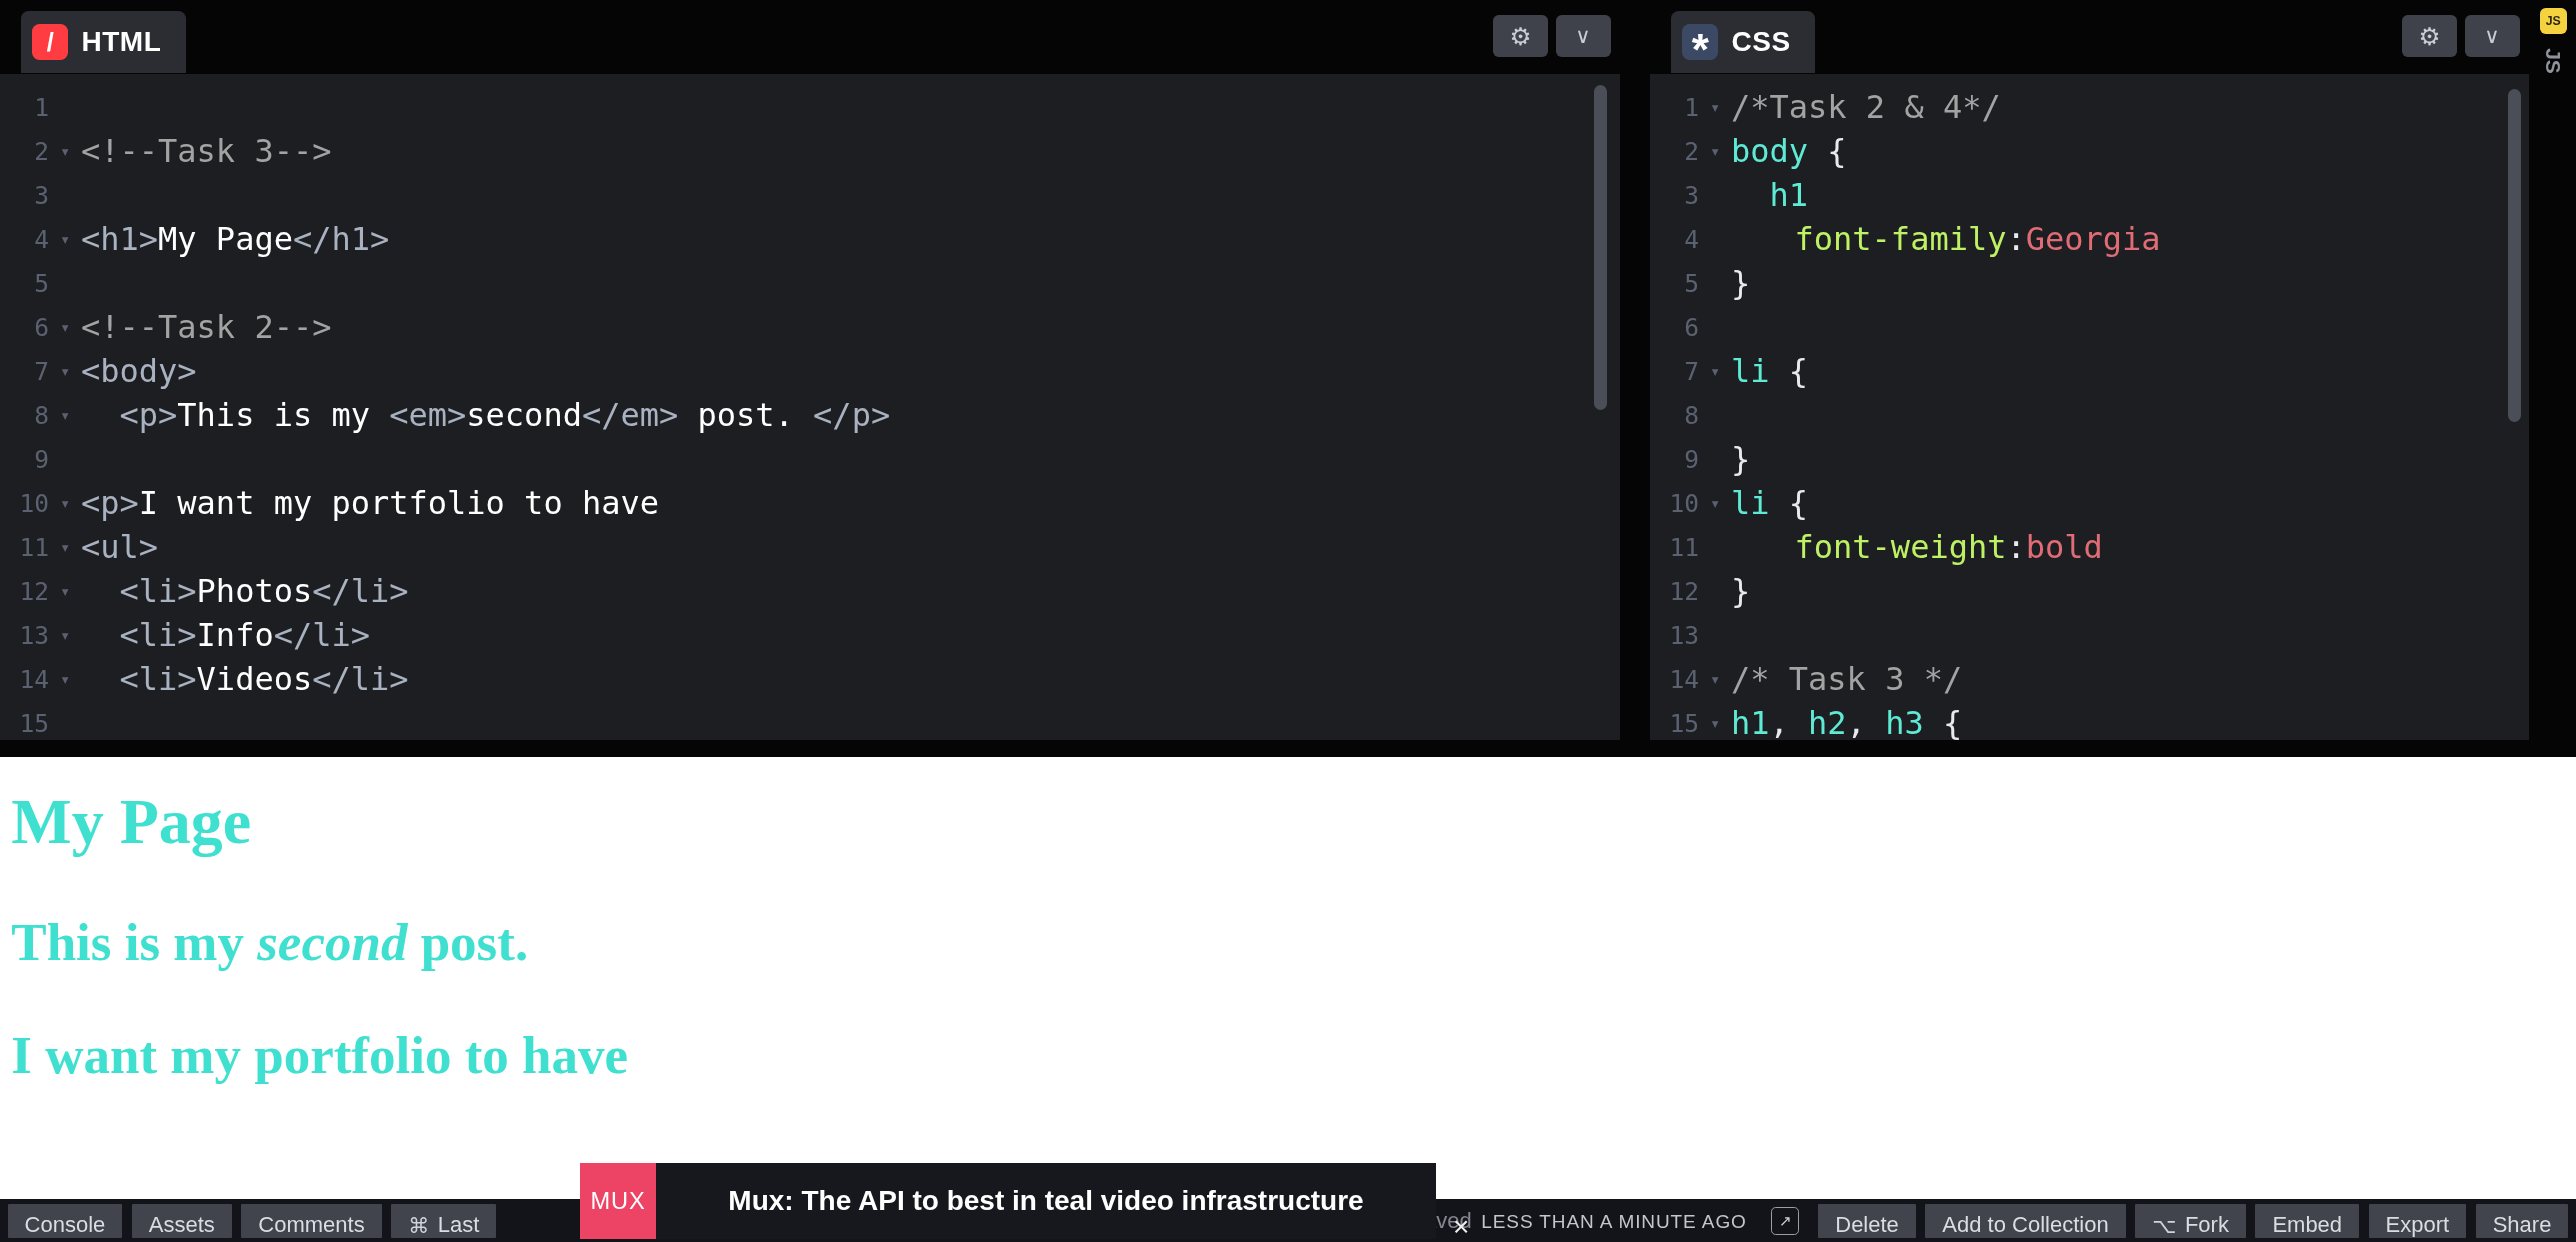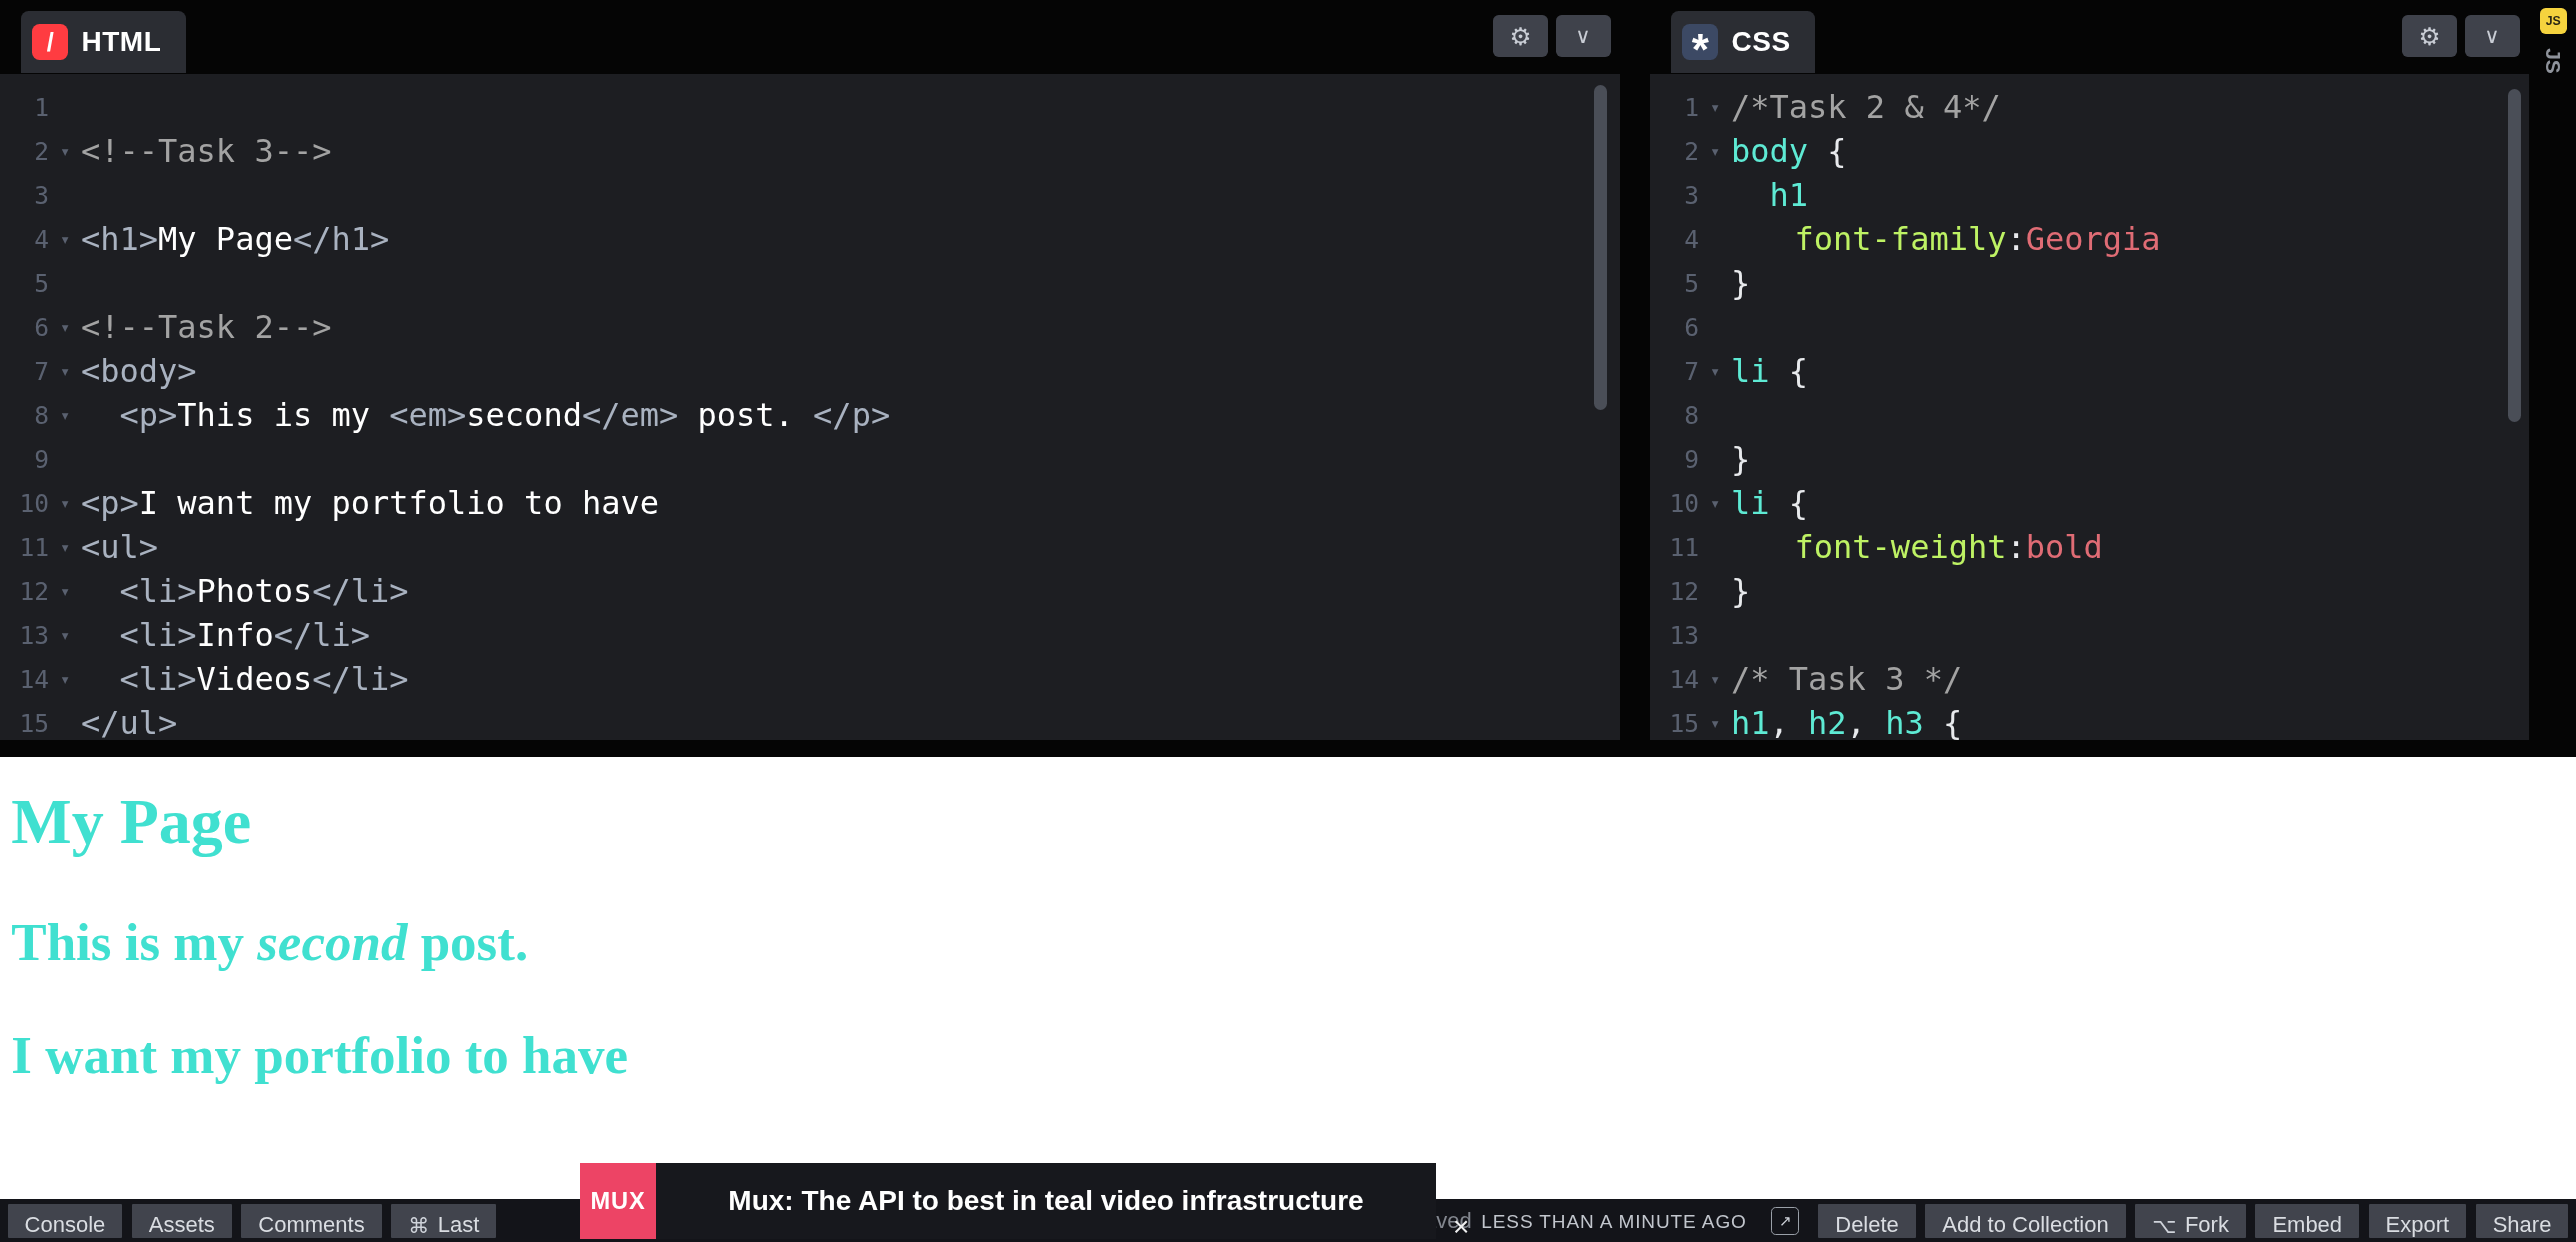--- a/index.html
+++ b/index.html
@@ -105,7 +105,7 @@
           <div class="line"><span class="ln">12</span><span class="fold">▾</span><span class="src"><span class="c-plain">  </span><span class="c-tag">&lt;li&gt;</span><span class="c-plain">Photos</span><span class="c-tag">&lt;/li&gt;</span></span></div>
           <div class="line"><span class="ln">13</span><span class="fold">▾</span><span class="src"><span class="c-plain">  </span><span class="c-tag">&lt;li&gt;</span><span class="c-plain">Info</span><span class="c-tag">&lt;/li&gt;</span></span></div>
           <div class="line"><span class="ln">14</span><span class="fold">▾</span><span class="src"><span class="c-plain">  </span><span class="c-tag">&lt;li&gt;</span><span class="c-plain">Videos</span><span class="c-tag">&lt;/li&gt;</span></span></div>
-          <div class="line"><span class="ln">15</span><span class="fold"></span><span class="src"><span class="c-tag">&lt;/ul&gt;</span></span></div>
+          <div class="line"><span class="ln">15</span><span class="fold"></span></div>
         </div>
       <div class="scroll-thumb" id="thumb-html"></div>
     </div>

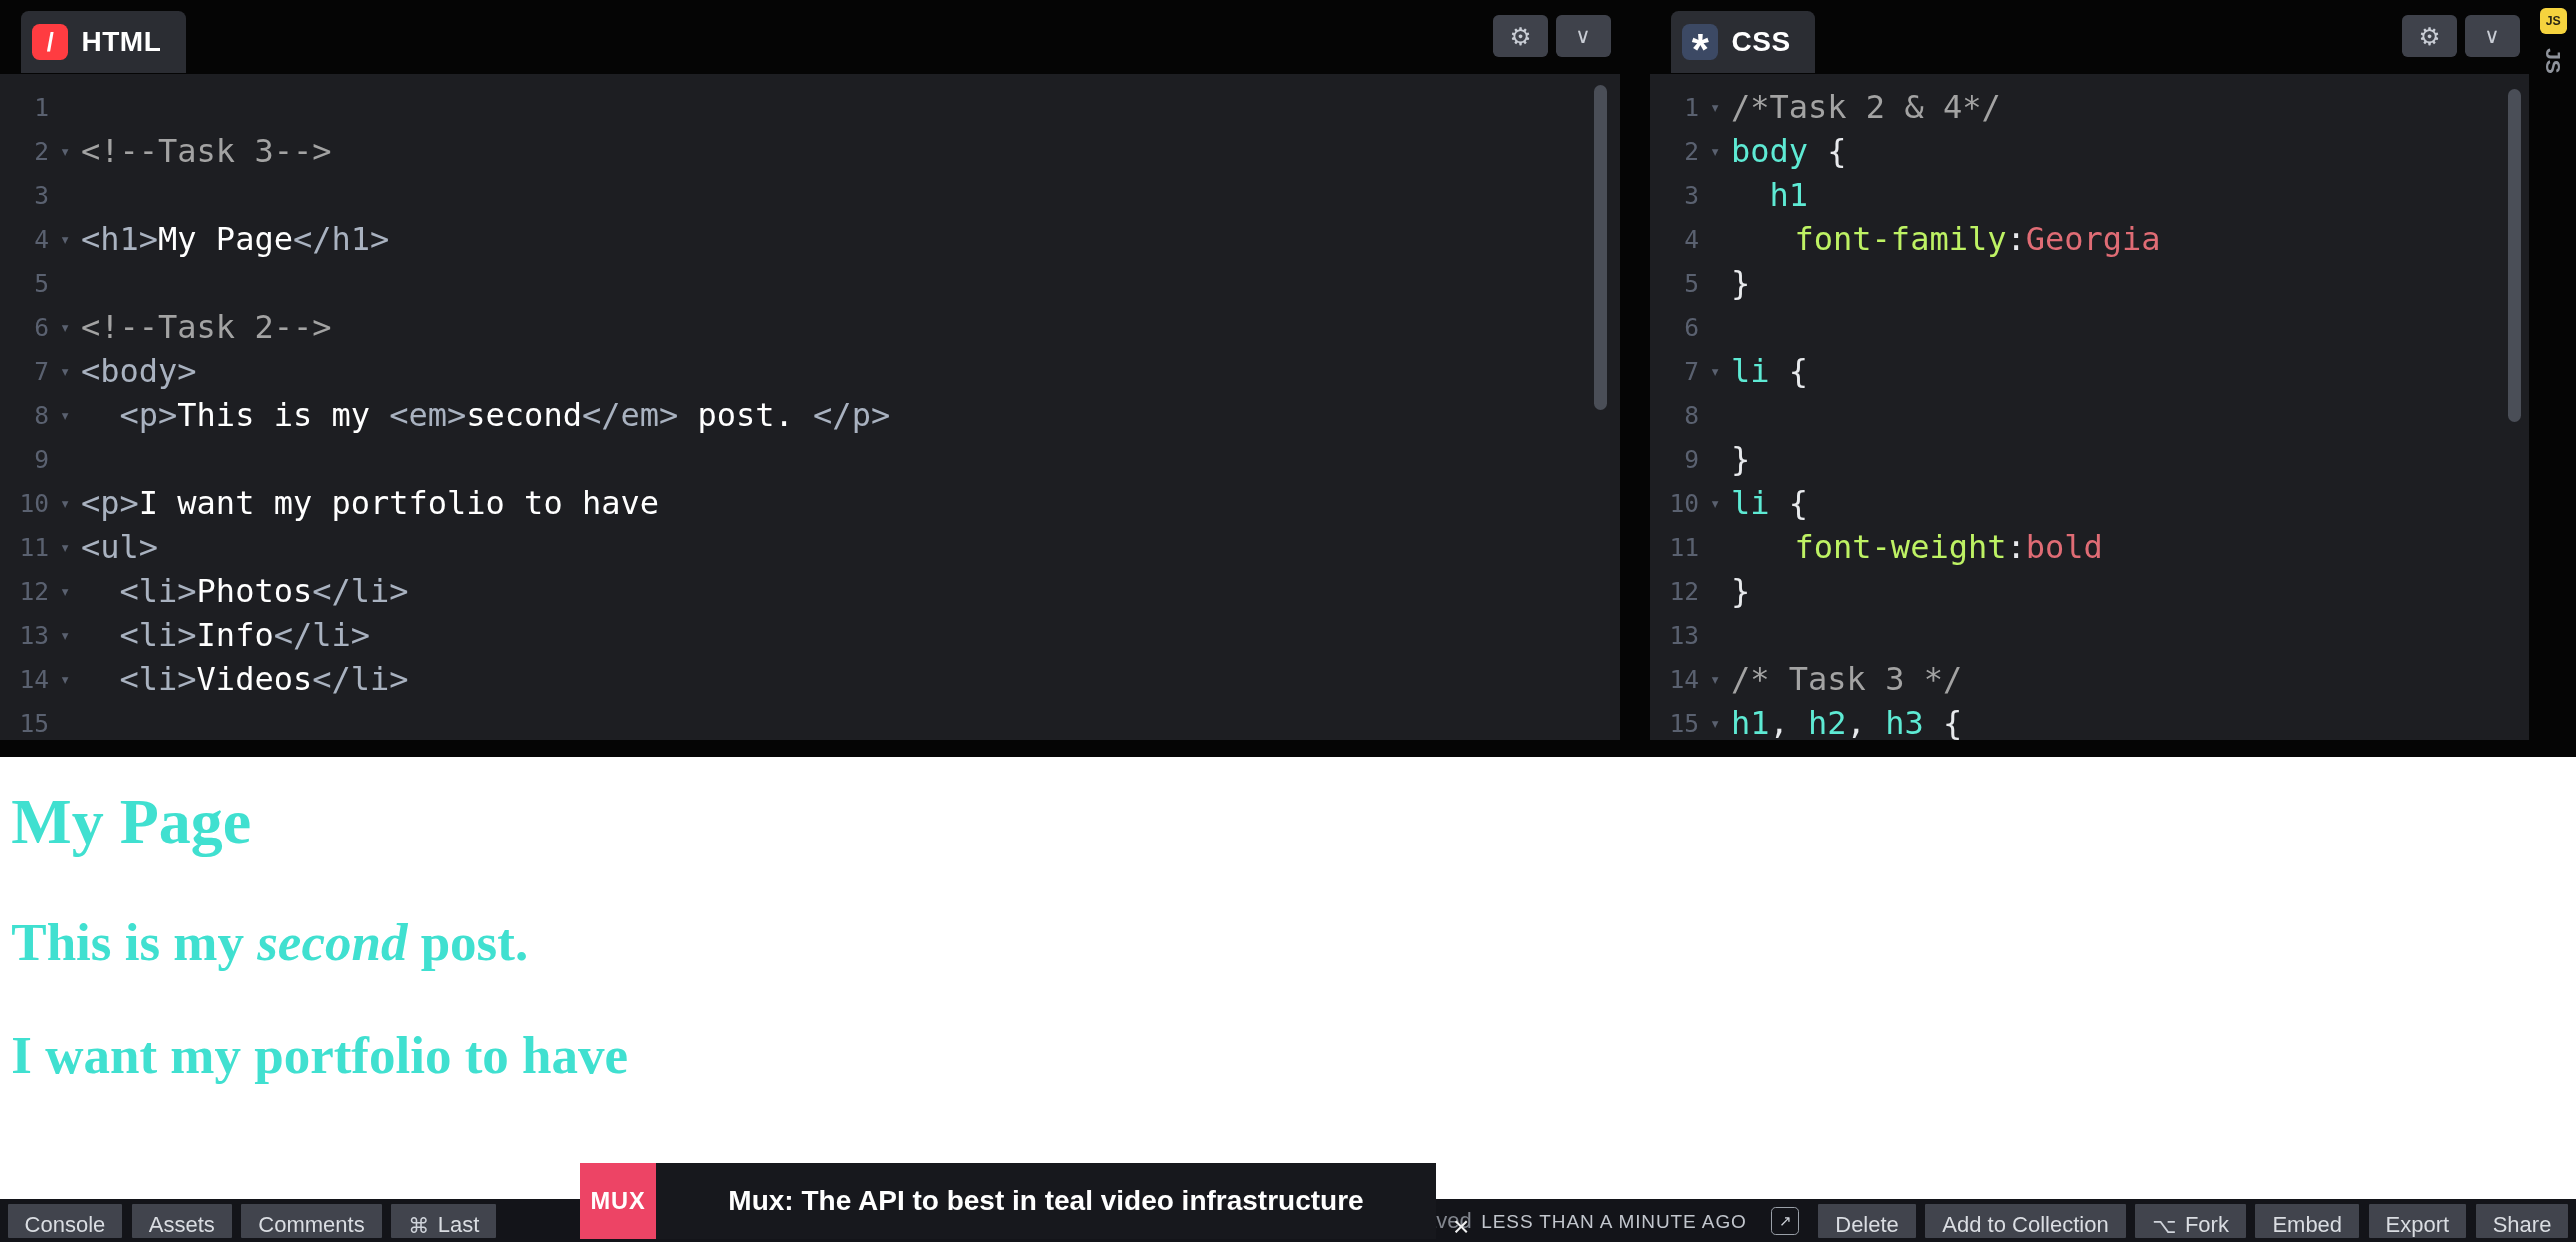--- a/index.html
+++ b/index.html
@@ -64,7 +64,7 @@
   
   .ad{position:absolute;left:580px;top:1163px;width:856px;height:76px;background:#17181d;display:flex;
       align-items:center;z-index:5;cursor:pointer;}
-  .ad-logo{width:76px;height:76px;background:#ed4465;color:#fff;font-weight:bold;font-size:23.6px;
+  .ad-logo{width:76px;height:76px;background:#ed4465;color:#fff;font-weight:normal;font-size:23.6px;
            display:flex;align-items:center;justify-content:center;letter-spacing:0.9px;flex:0 0 auto;}
   .ad-text{flex:1;text-align:center;color:#fff;font-weight:bold;font-size:28px;}
   .ad-close{position:absolute;left:1447px;top:1212px;color:#f0f0f0;font-size:28px;z-index:6;background:transparent;

